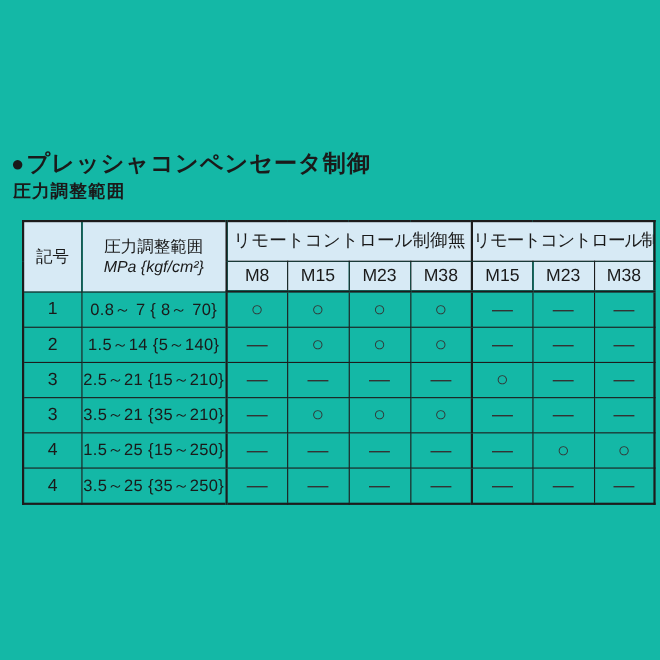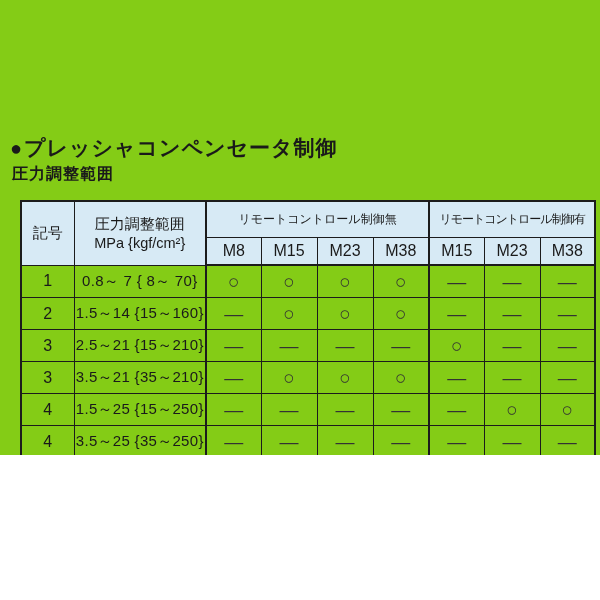--- a/index.html
+++ b/index.html
@@ -16,8 +16,8 @@
   .page {
     position: relative;
     width: 600px;
-    height: 455px;
-    background: #84cc16;
+    height: 600px;
+    background: #14b8a6;
     overflow: hidden;
   }
   .title {

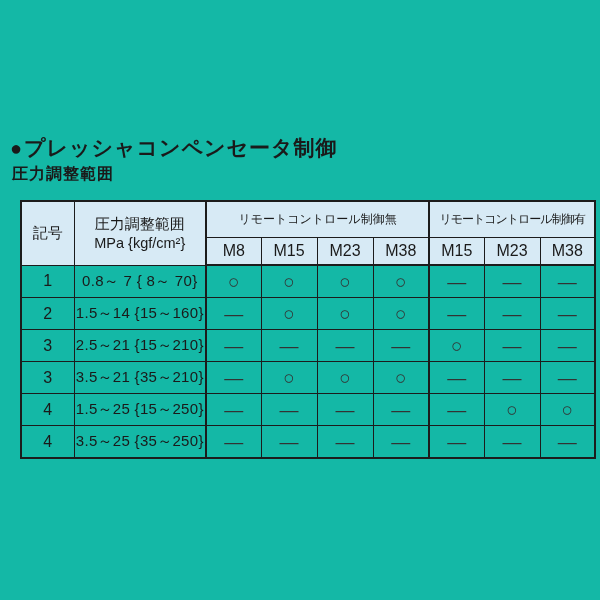--- a/index.html
+++ b/index.html
@@ -67,7 +67,7 @@
   }
   tr.group-row th {
     height: 35px;
-    font-size: 12px;
+    font-size: 16px;
   }
   tr.group-row th.rowspan-head {
     font-size: 15px;

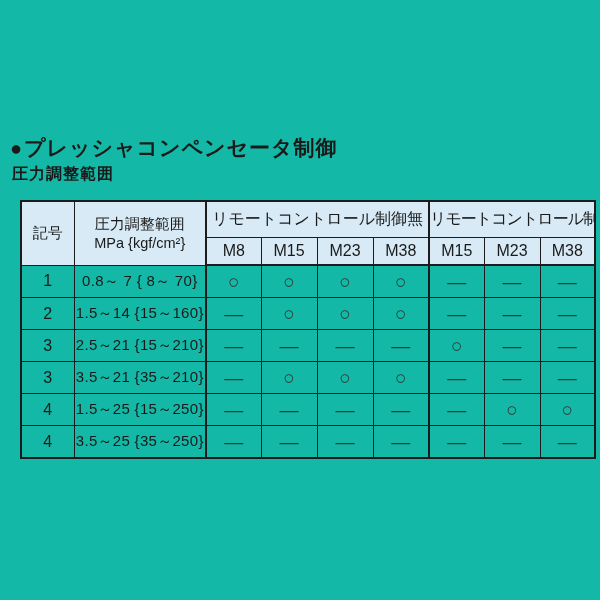--- a/index.html
+++ b/index.html
@@ -83,6 +83,7 @@
   }
   th.range-head .line2 {
     font-size: 14.5px;
+    font-style: italic;
   }
   tbody td {
     height: 31px;

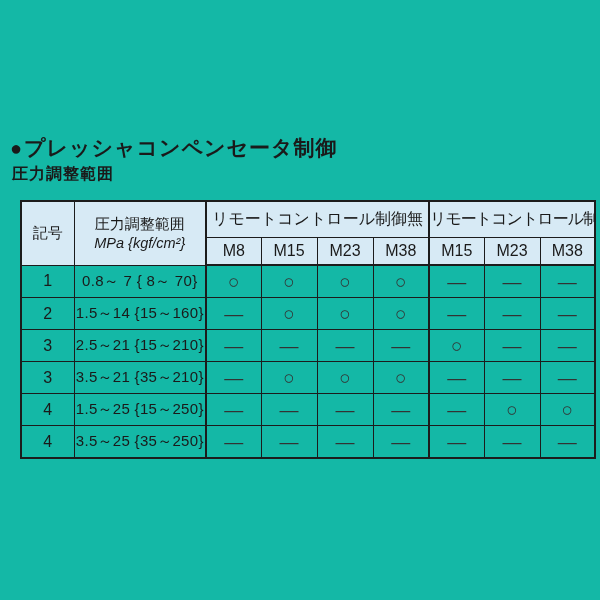--- a/index.html
+++ b/index.html
@@ -160,7 +160,7 @@
       </tr>
       <tr>
         <td>2</td>
-        <td class="range-cell">1.5～14 {15～160}</td>
+        <td class="range-cell">1.5～14 {5～140}</td>
         <td class="mark-cell thick-left">—</td>
         <td class="mark-cell">○</td>
         <td class="mark-cell">○</td>

